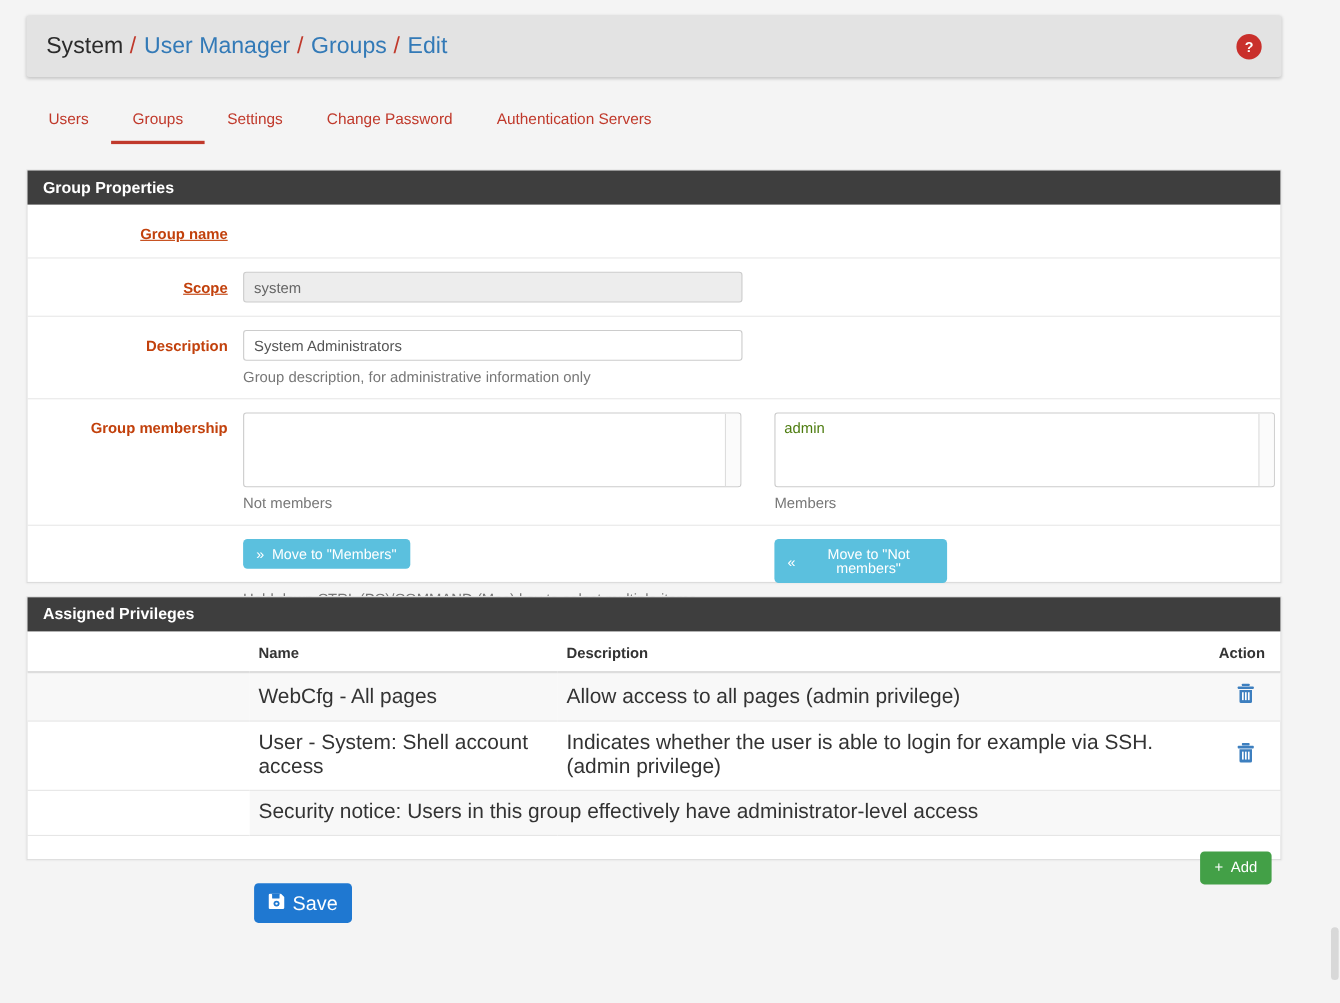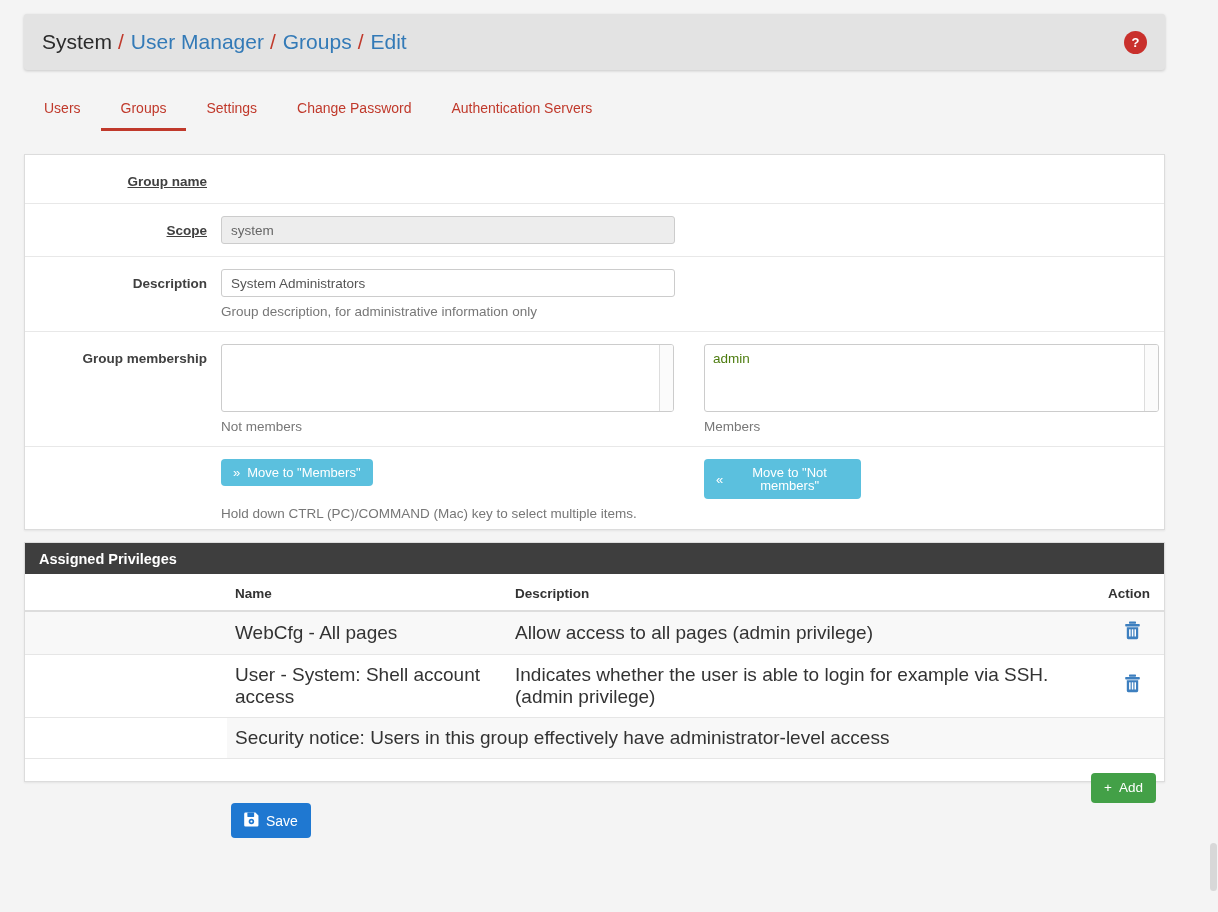--- a/index.html
+++ b/index.html
@@ -193,6 +193,7 @@
   </div>
 
   <div class="panel" id="props-panel">
+    <div class="panel-head">Group Properties</div>
 
     <div class="frow">
       <div class="flabel">

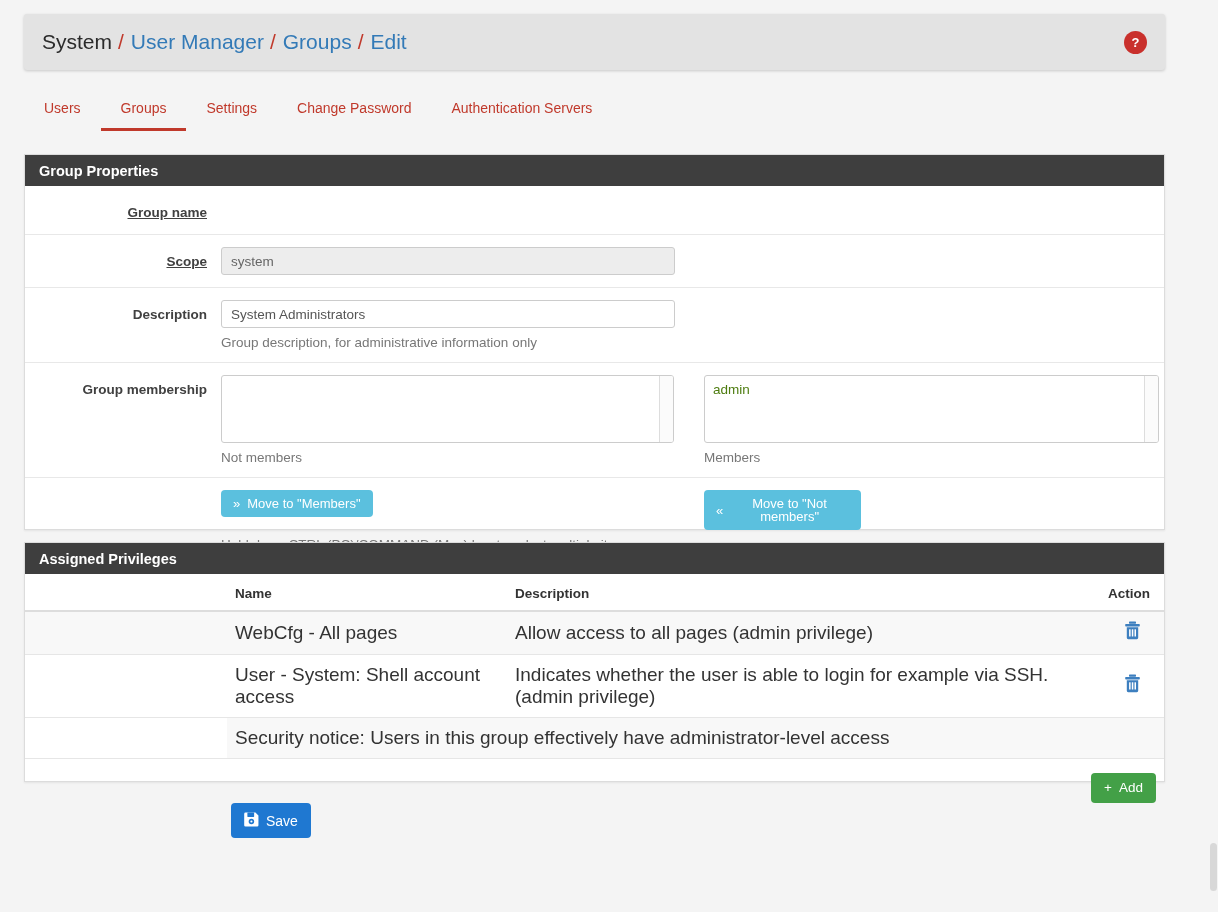--- a/index.html
+++ b/index.html
@@ -78,7 +78,7 @@
   .flabel {
     width: 196px; flex: 0 0 196px;
     text-align: right; padding-right: 14px;
-    font-weight: bold; font-size: 13.5px; color: #404040;
+    font-weight: bold; font-size: 13.5px; color: #c2410c;
     padding-top: 7px;
     padding-left: 24px;
   }

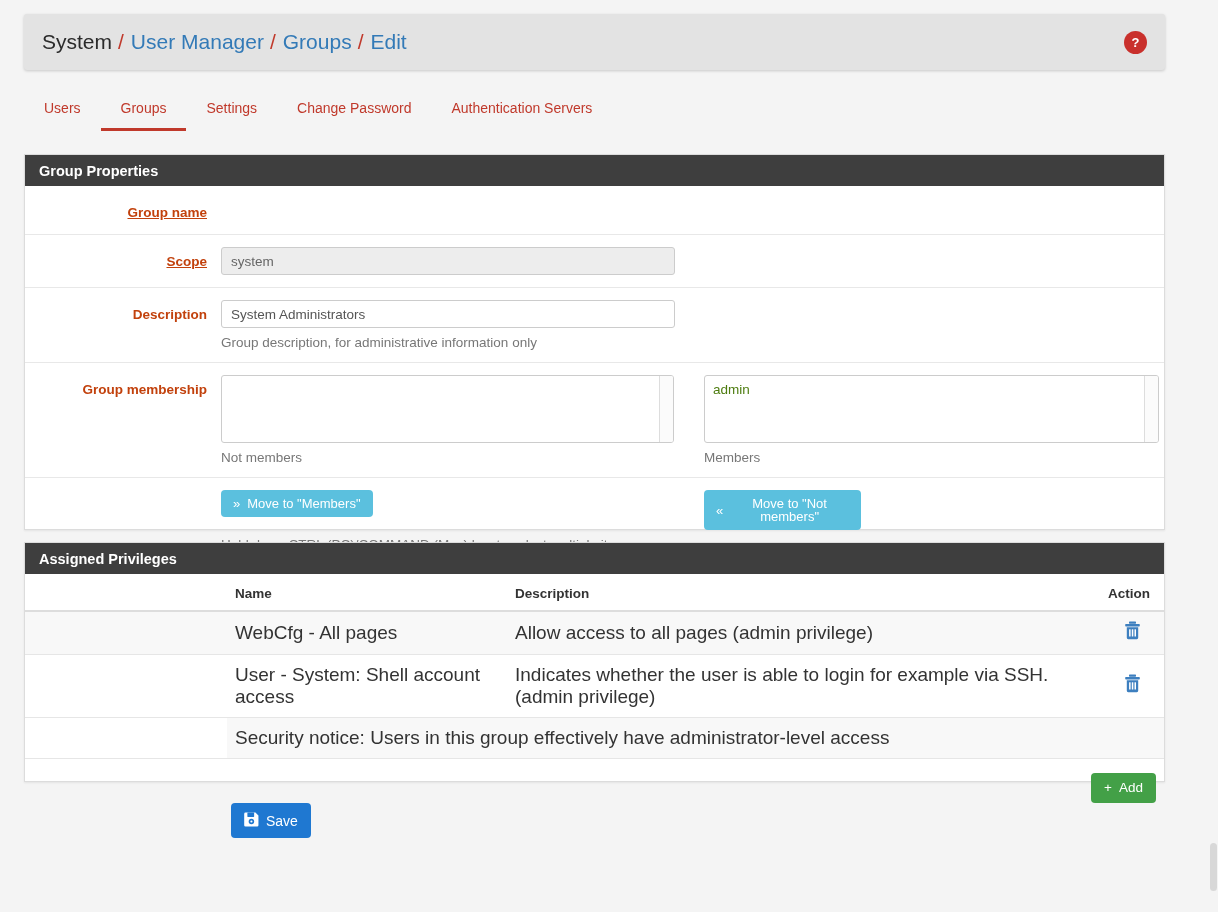--- a/index.html
+++ b/index.html
@@ -133,7 +133,7 @@
   }
   .btn-info { background: #5bc0de; }
   .btn-green { background: #43a047; padding: 8px 13px; font-size: 13.5px; }
-  .btn-blue  { background: #1f78d1; padding: 9px 13px; font-size: 14px; }
+  .btn-blue  { background: #1f78d1; padding: 9px 13px; font-size: 18px; }
   .btn.clipped { overflow: hidden; max-width: 157px; }
 
   .movrow { display: flex; gap: 0; }

